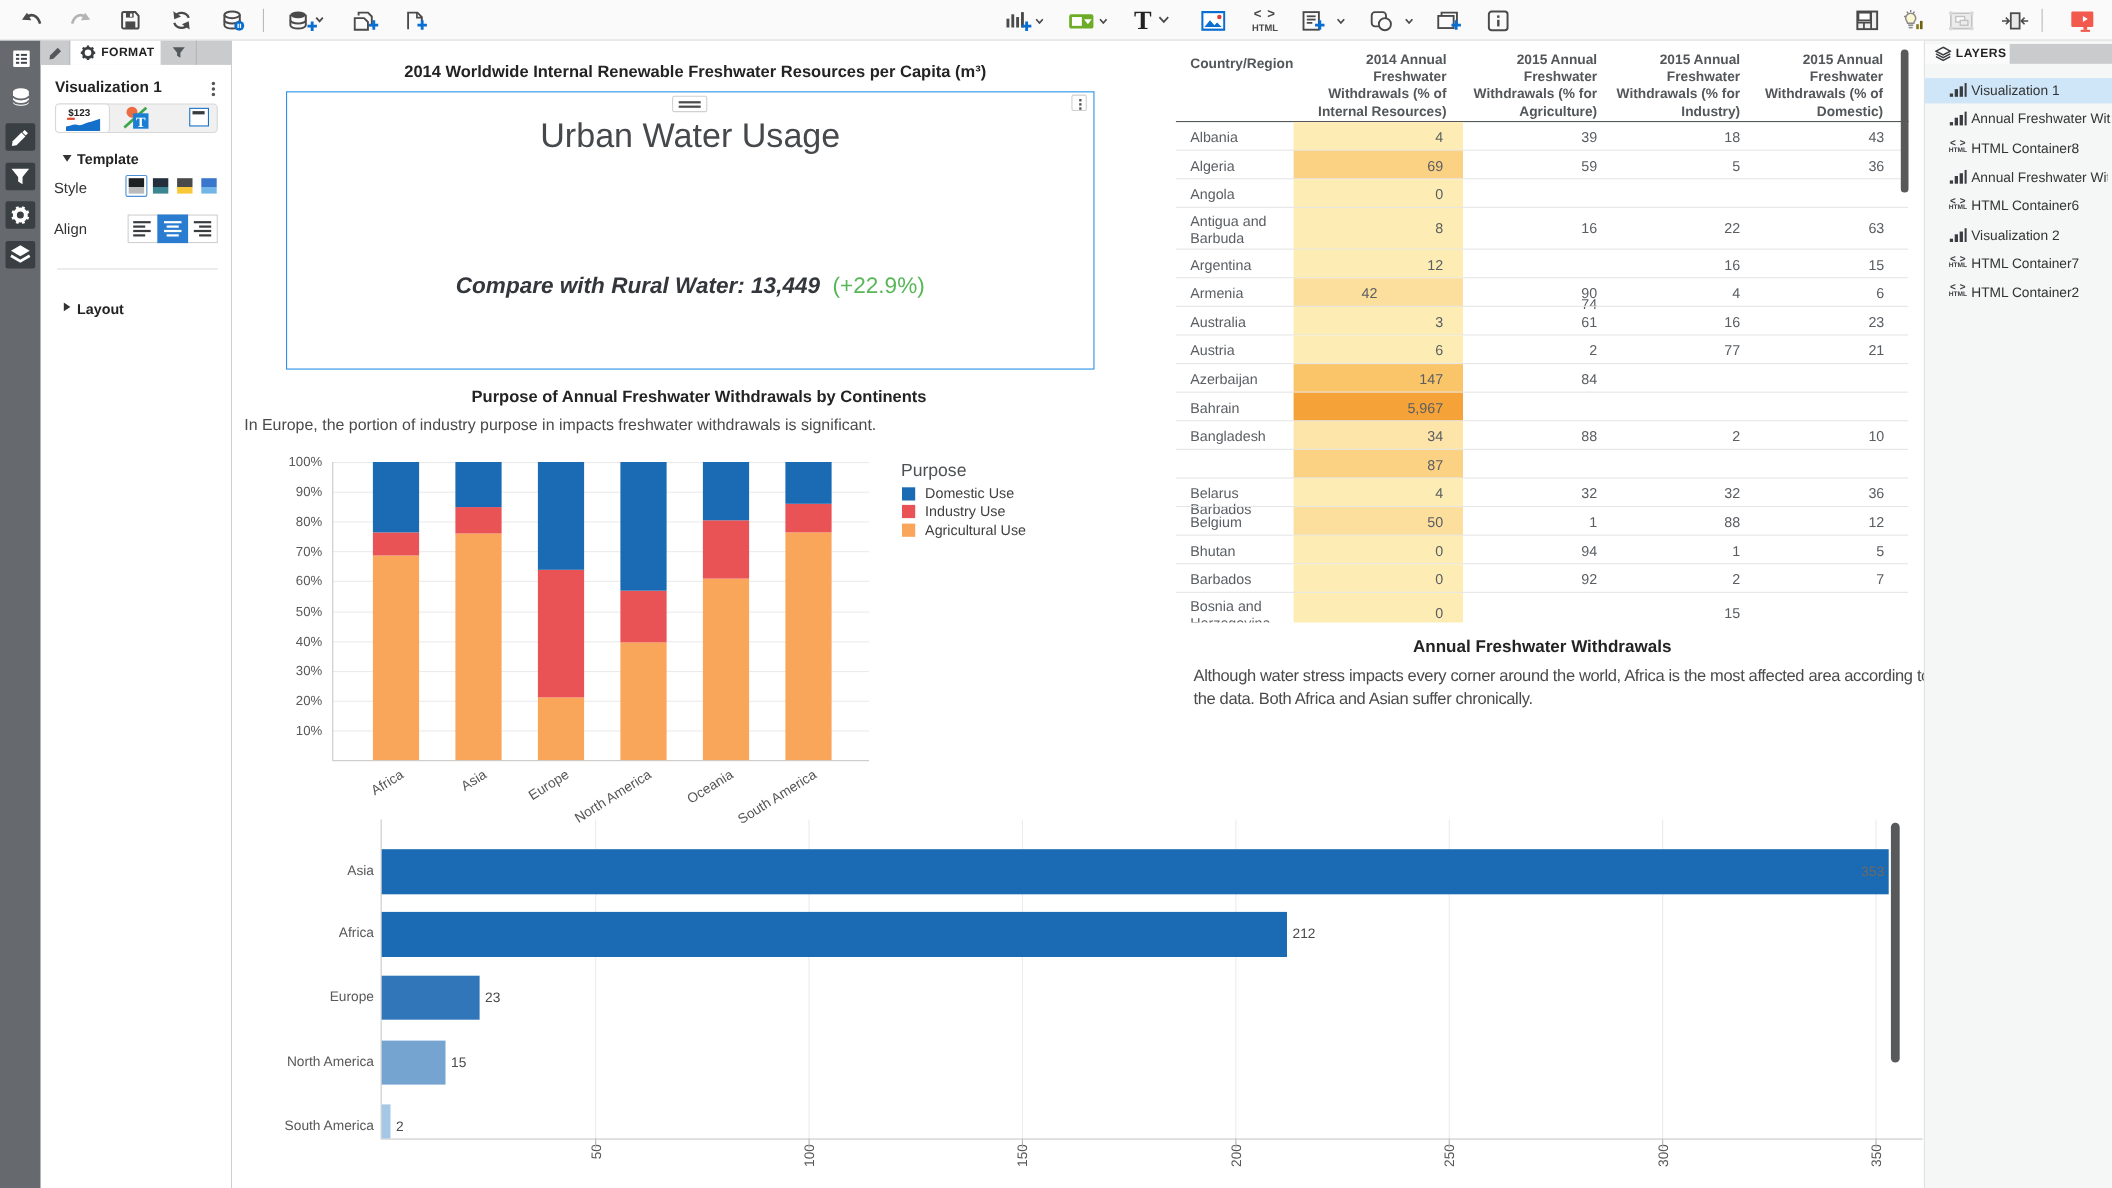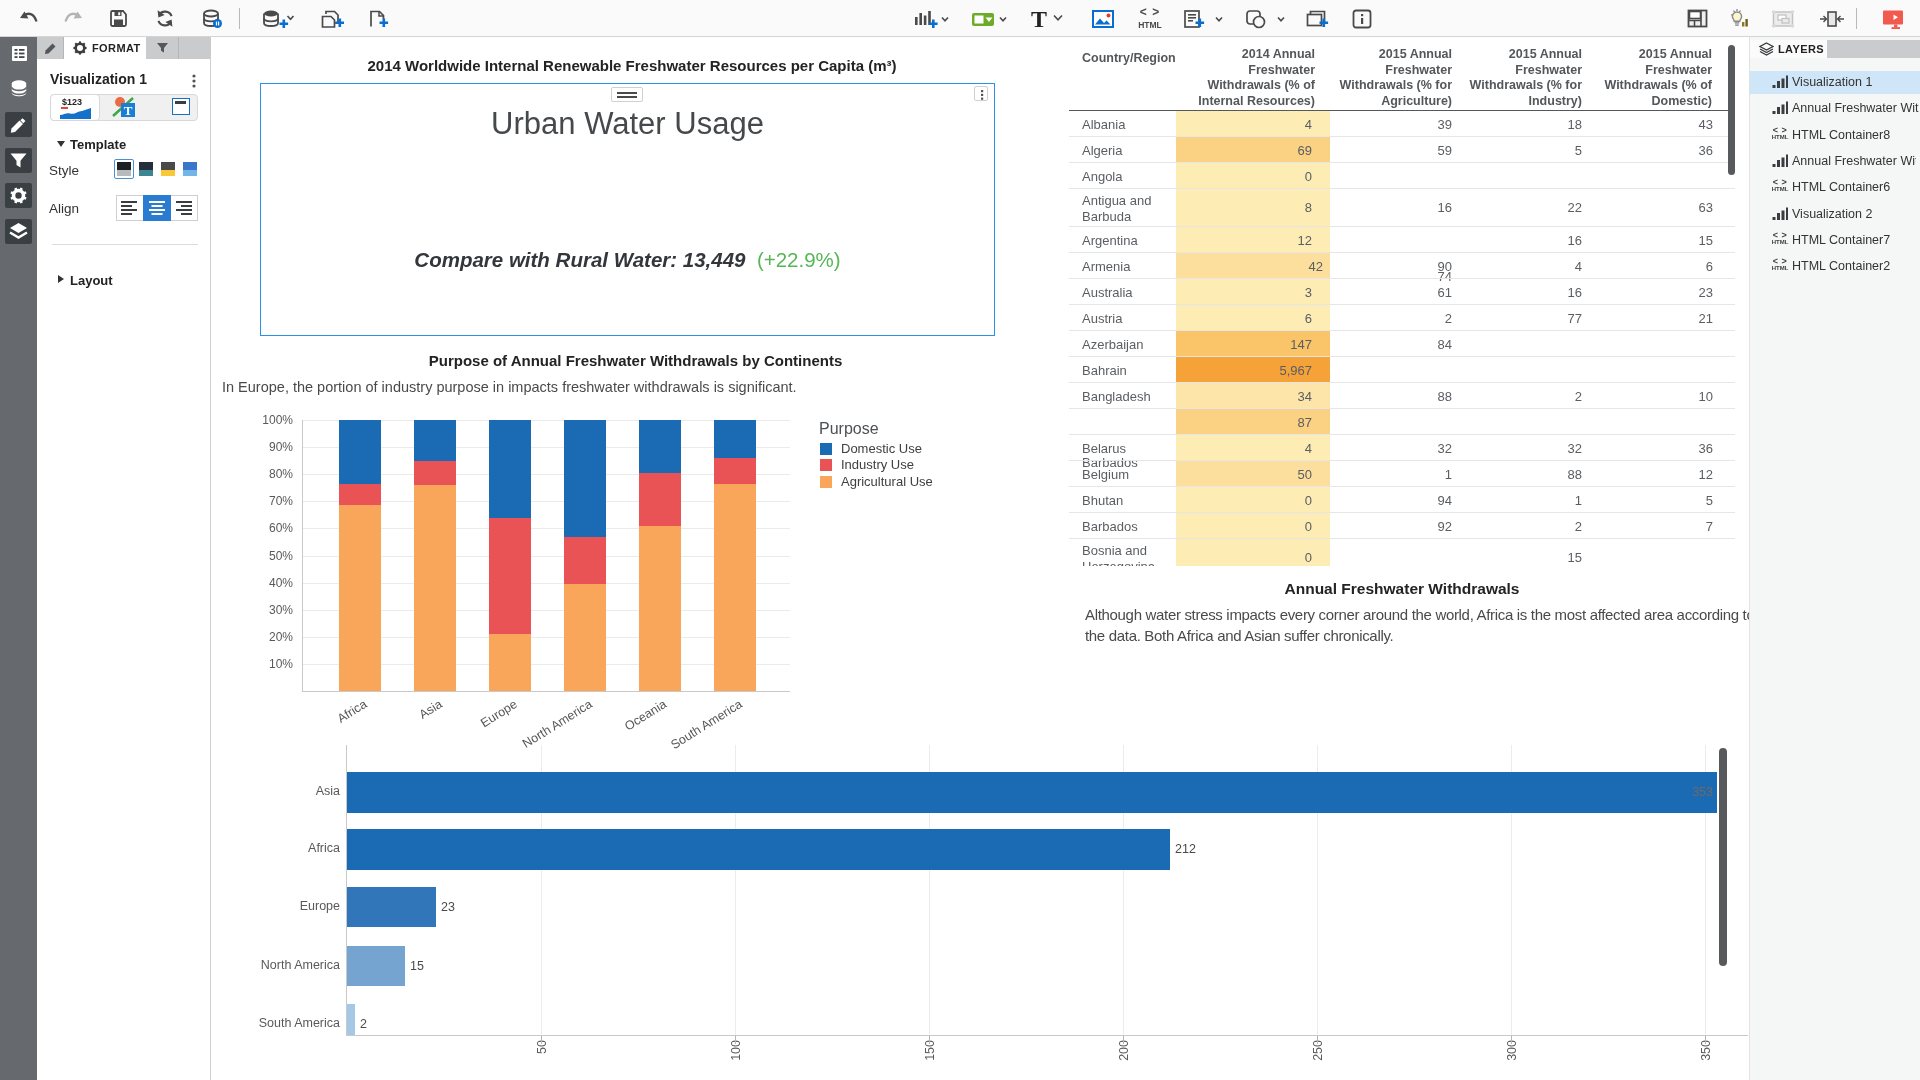--- a/index.html
+++ b/index.html
@@ -461,7 +461,7 @@
 <div class="abs" style="left:0; top:141px; width:666px; height:1px; background:#e6e6e6;"></div>
 <div class="abs" style="left:107px; top:142px; width:154px; height:26px; background:#fcdf9d;"></div>
 <div class="abs" style="left:13px; top:148px; width:140px; font-size:13px; color:#5a5e62;">Armenia</div>
-<div class="abs" style="left:154px; top:148px; width:100px; text-align:right; font-size:13px; color:#5a5e62;">42</div>
+<div class="abs" style="left:126px; top:148px; width:100px; text-align:center; font-size:13px; color:#5a5e62;">42</div>
 <div class="abs" style="left:283px; top:148px; width:100px; text-align:right; font-size:13px; color:#5a5e62;">90</div>
 <div class="abs" style="left:413px; top:148px; width:100px; text-align:right; font-size:13px; color:#5a5e62;">4</div>
 <div class="abs" style="left:544px; top:148px; width:100px; text-align:right; font-size:13px; color:#5a5e62;">6</div>

